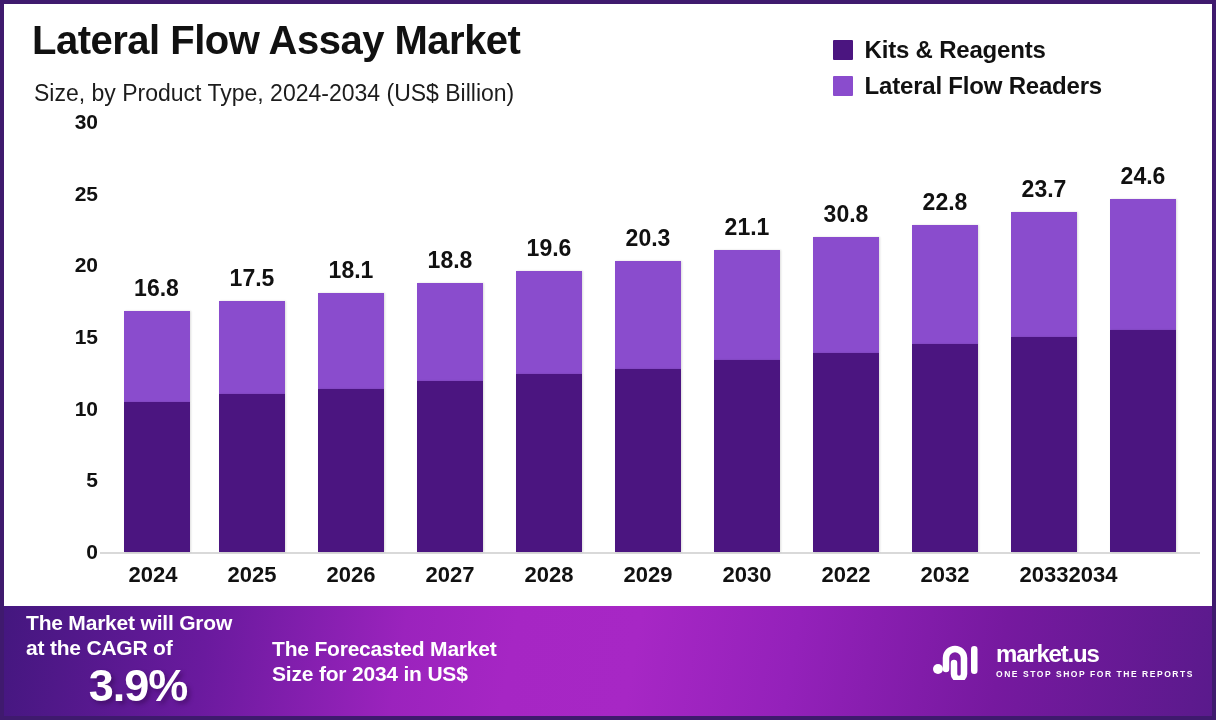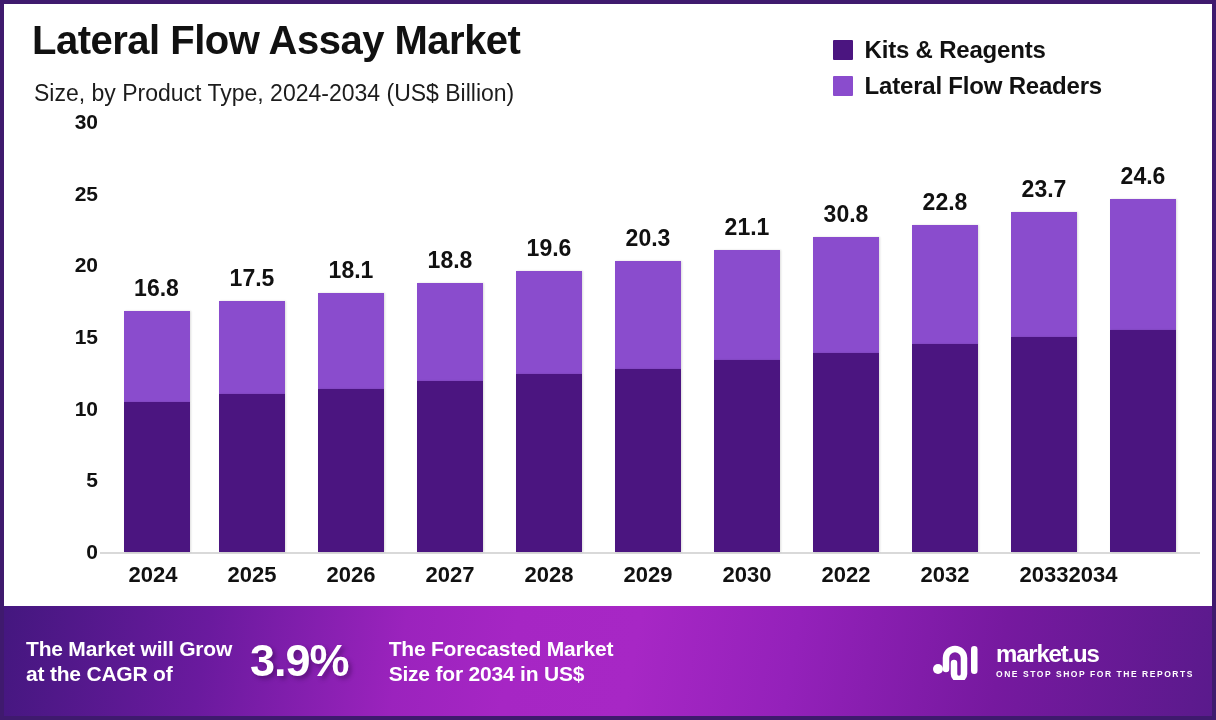--- a/index.html
+++ b/index.html
@@ -325,7 +325,7 @@
   </div>
 
   <div class="footer">
-    <div class="f-block" style="margin-left:22px;">
+    <div class="f-block" style="margin-left:22px;flex-direction:column;">
       <div class="f-caption">
         <div>The Market will Grow</div>
         <div>at the CAGR of</div>

